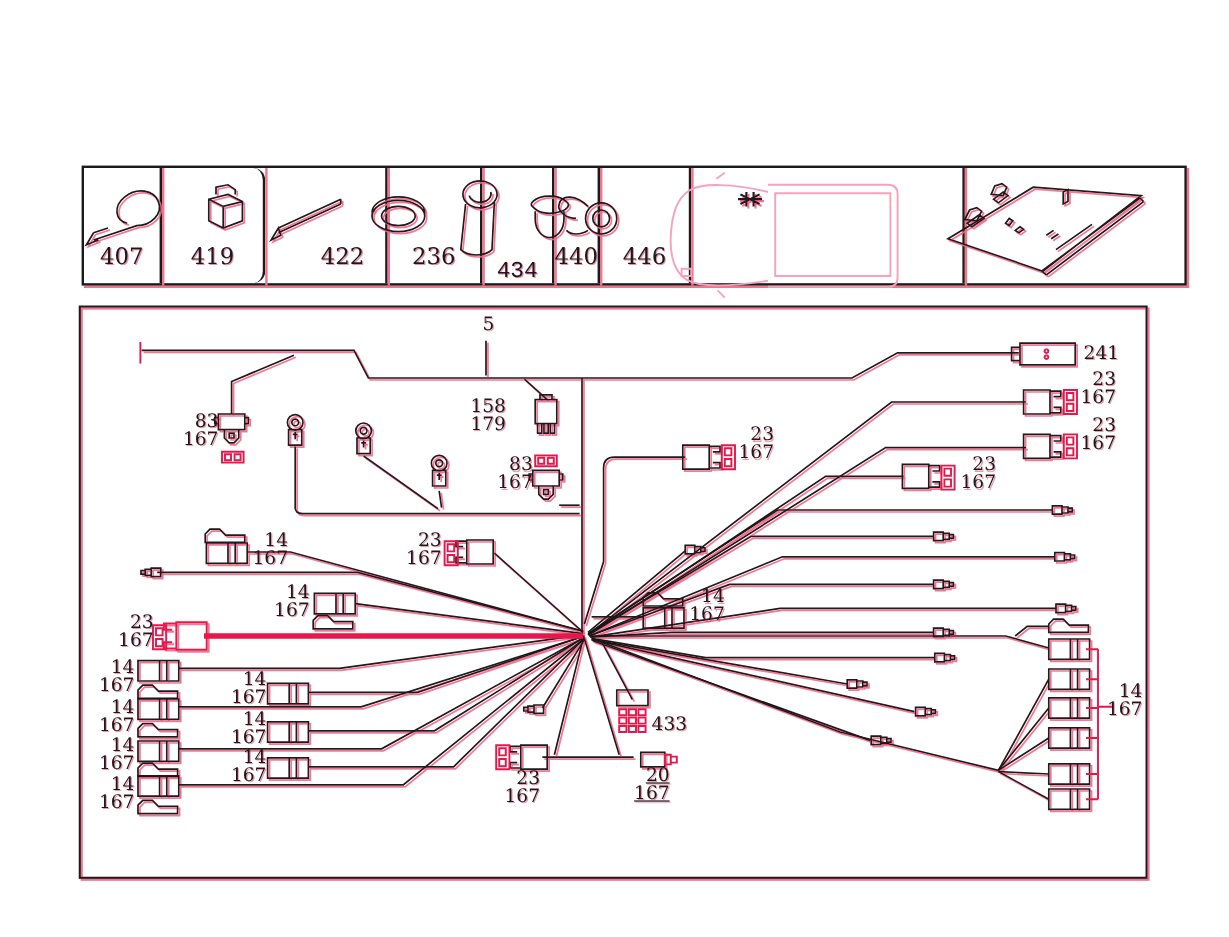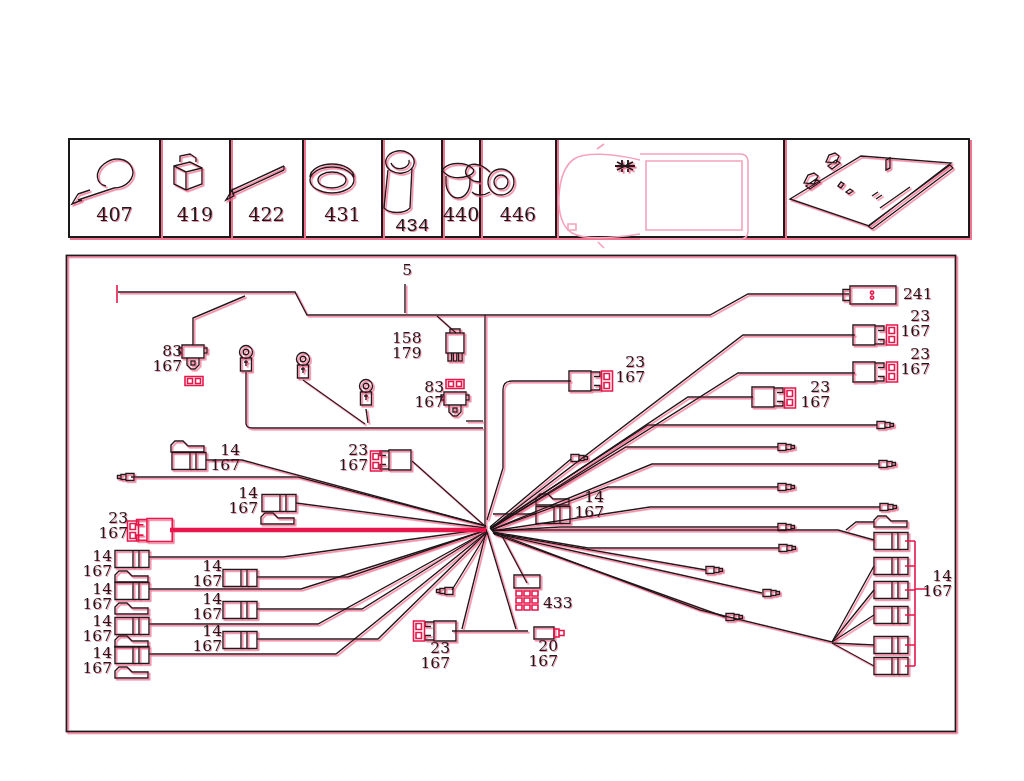--- a/index.html
+++ b/index.html
@@ -23,7 +23,7 @@
 <body>
 
 <div id="legend-strip">
-    <div class="cell" style="width: 91px; padding-left: 43px;">
+    <div class="cell" style="width: 65px; padding-left: 43px;">
       <div class="part-num">407</div>
     </div>
     <div class="cell" style="width: 70px;">

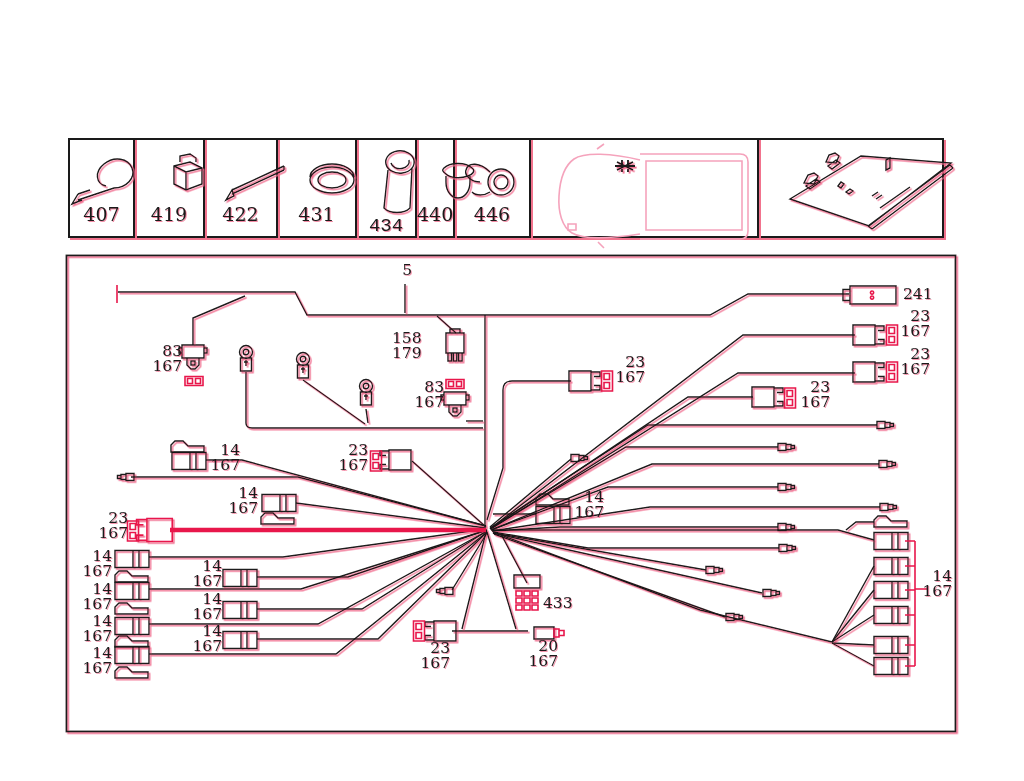--- a/index.html
+++ b/index.html
@@ -26,7 +26,7 @@
     <div class="cell" style="width: 65px; padding-left: 43px;">
       <div class="part-num">407</div>
     </div>
-    <div class="cell" style="width: 70px;">
+    <div class="cell" style="width: 86px; border-radius: 10px;">
       <div class="part-num">419</div>
     </div>
     <div class="cell" style="width: 73px;">

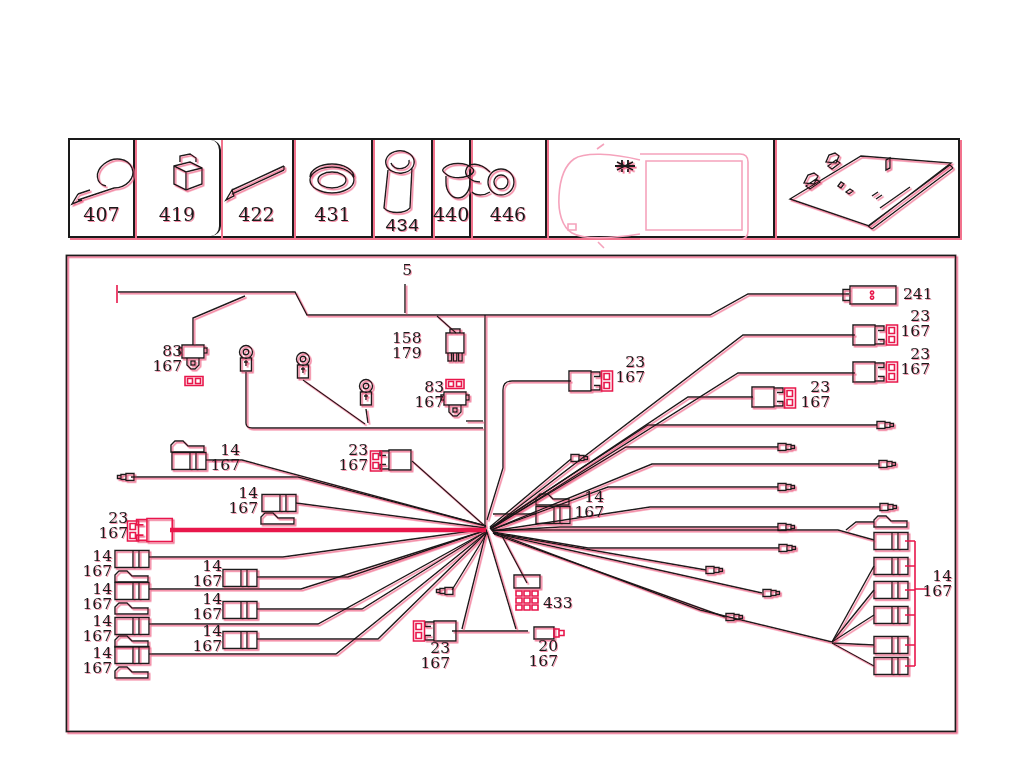--- a/index.html
+++ b/index.html
@@ -29,7 +29,7 @@
     <div class="cell" style="width: 86px; border-radius: 10px;">
       <div class="part-num">419</div>
     </div>
-    <div class="cell" style="width: 73px;">
+    <div class="cell" style="width: 73px; margin-left: 29px;">
       <div class="part-num">422</div>
     </div>
     <div class="cell" style="width: 79px;">

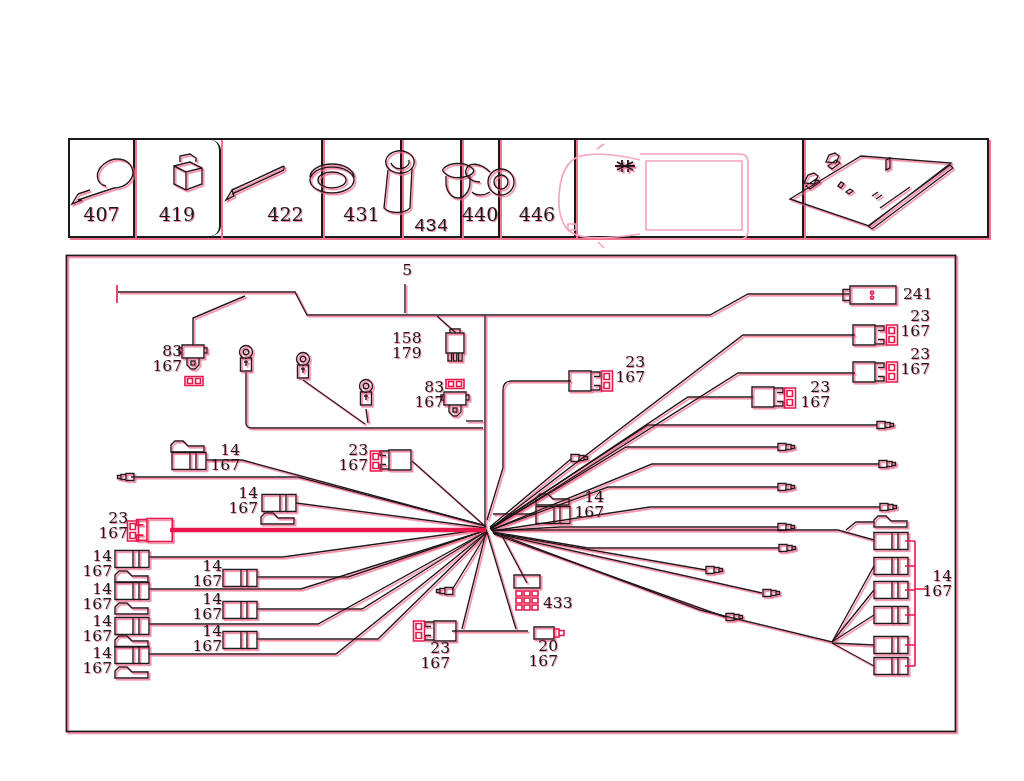--- a/index.html
+++ b/index.html
@@ -33,7 +33,7 @@
       <div class="part-num">422</div>
     </div>
     <div class="cell" style="width: 79px;">
-      <div class="part-num">431</div>
+      <div class="part-num">236</div>
     </div>
     <div class="cell" style="width: 60px;">
       <div class="part-num drop">434</div>

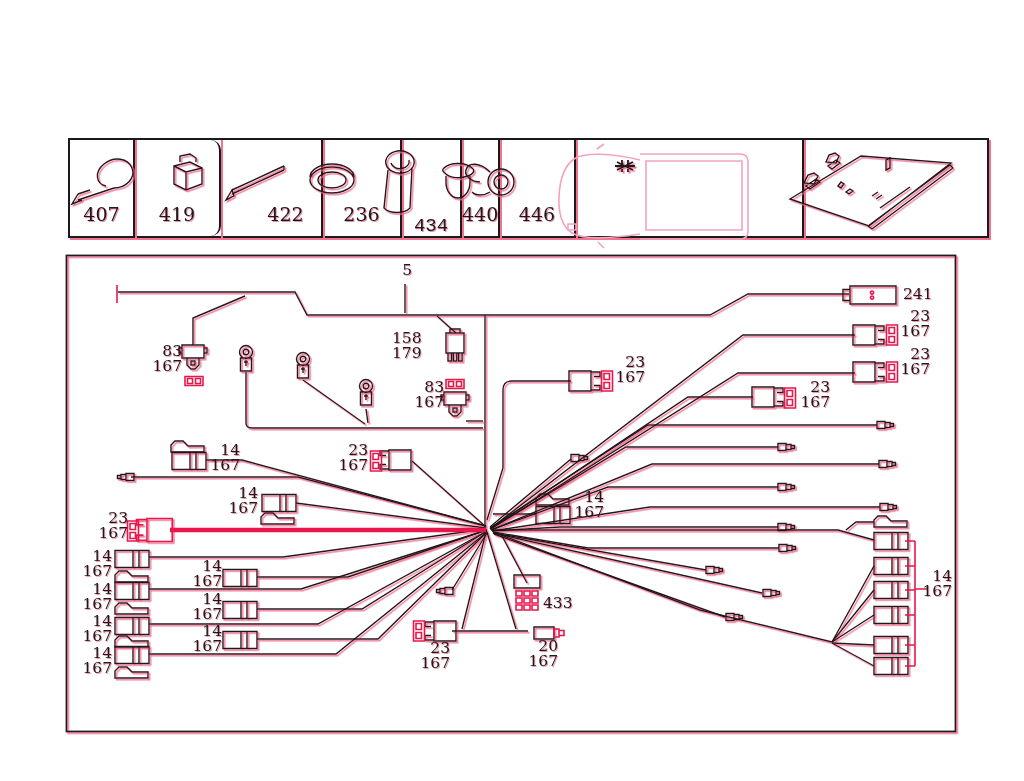--- a/index.html
+++ b/index.html
@@ -363,7 +363,7 @@
     <div class="lbl" style="left: 898px; width: 54px; text-align: right; top: 569px;"><span class="ln">14</span><span class="ln">167</span></div>
     <div class="lbl" style="left: 543px; top: 596px;"><span class="ln">433</span></div>
     <div class="lbl" style="left: 396px; width: 54px; text-align: right; top: 641px;"><span class="ln">23</span><span class="ln">167</span></div>
-    <div class="lbl" style="left: 504px; width: 54px; text-align: right; top: 639px;"><span class="ln">20</span><span class="ln">167</span></div>
+    <div class="lbl" style="left: 504px; width: 54px; text-align: right; top: 639px; text-decoration: underline;"><span class="ln">20</span><span class="ln">167</span></div>
   </div>
 
 </body></html>

